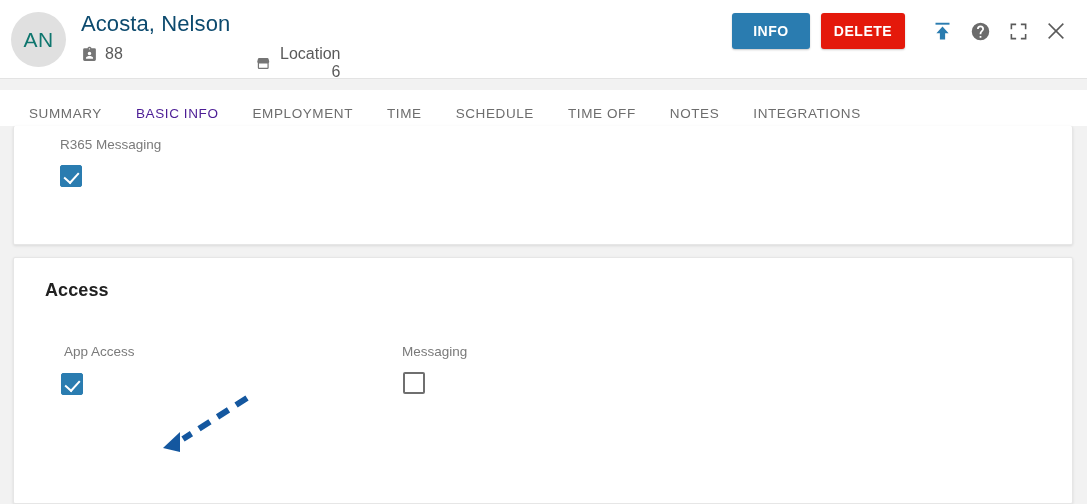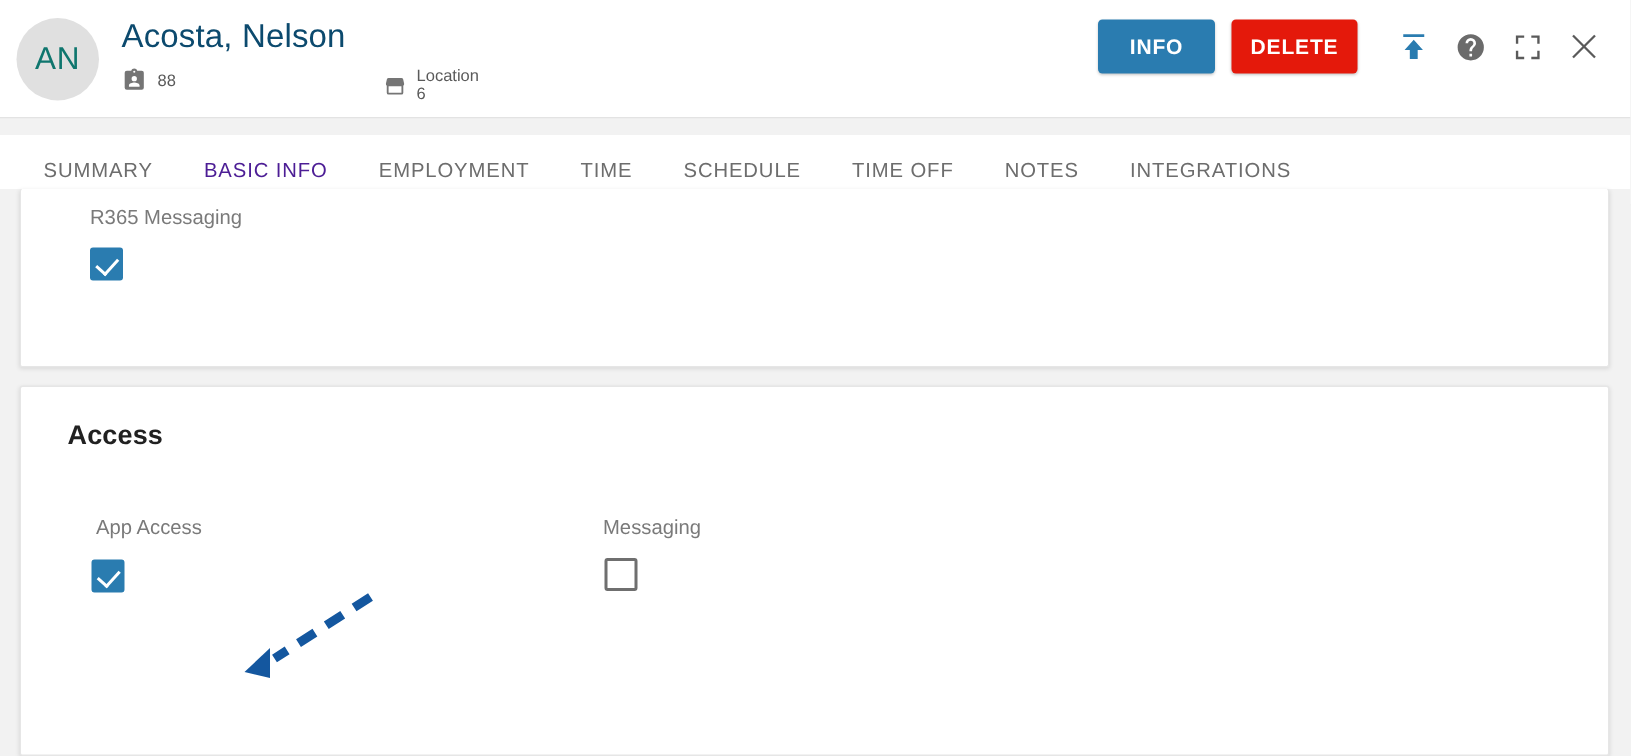--- a/index.html
+++ b/index.html
@@ -33,7 +33,7 @@
   .meta-row { position: absolute; left: 81px; top: 45px; height: 20px; }
   .meta-item {
     position: absolute; top: 0; display: flex; align-items: center; gap: 7px;
-    font-size: 11px; color: #5a5a5a;
+    font-size: 16px; color: #5a5a5a; text-align: right;
   }
   .meta-item.badge-item { left: 0; }
   .meta-item.loc-item { left: 175px; }

